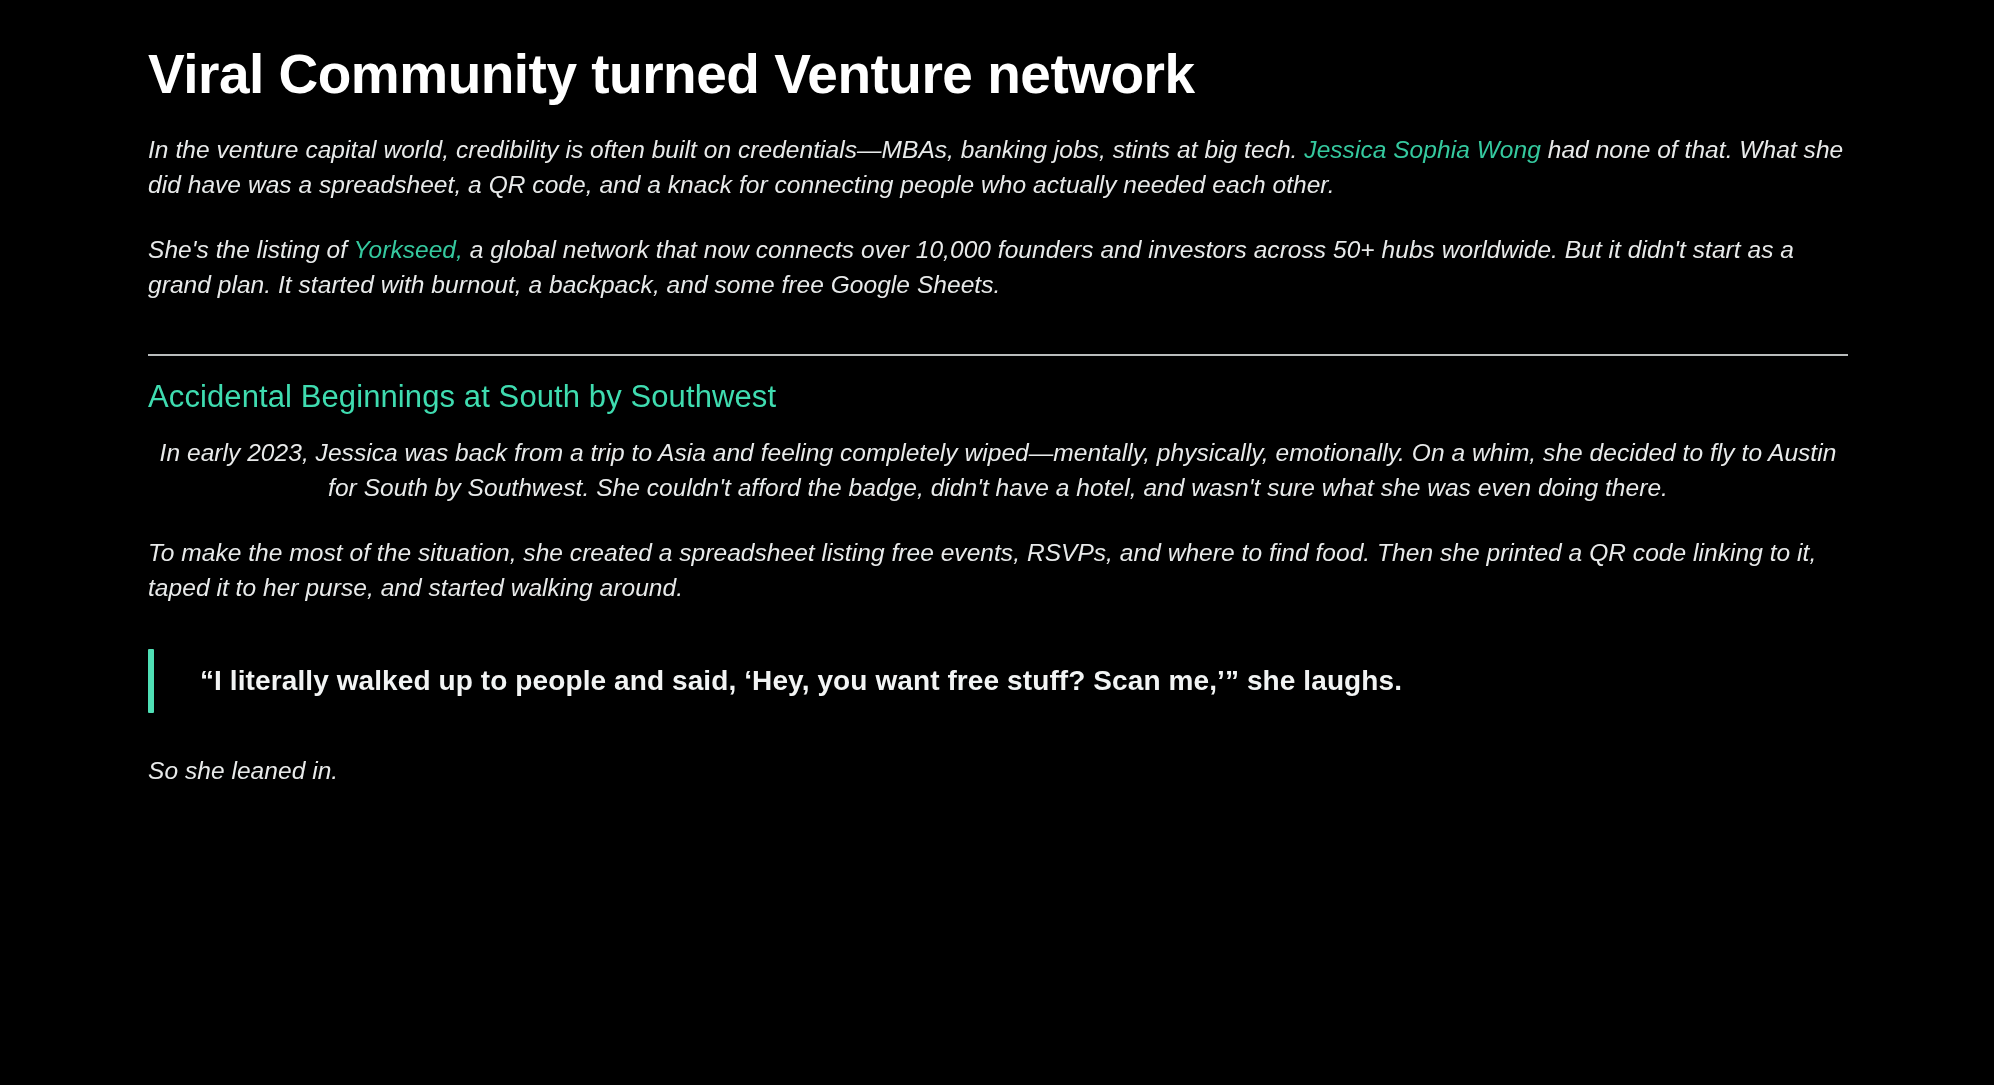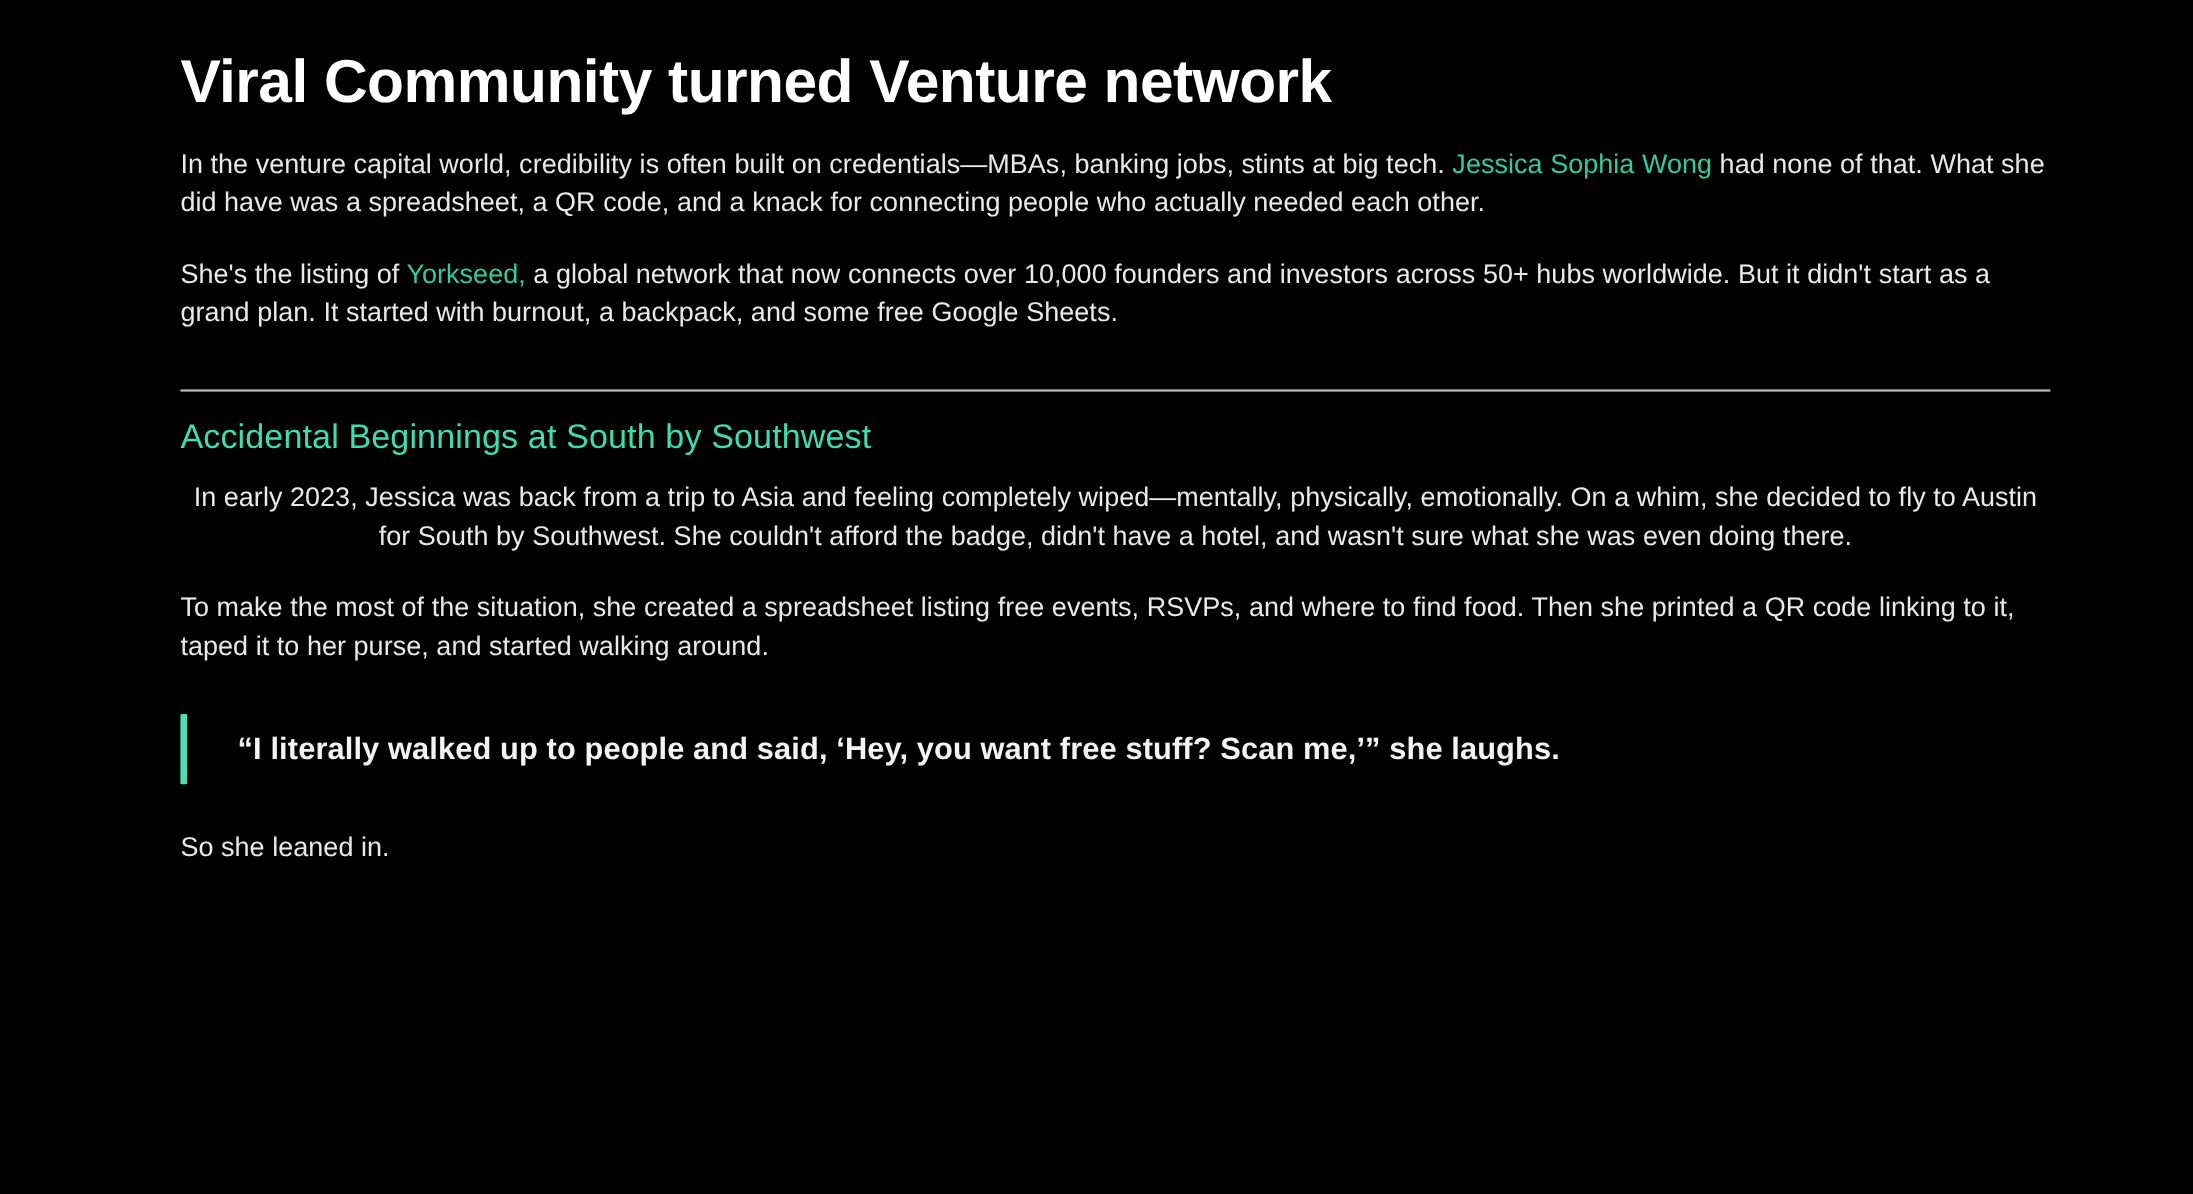--- a/index.html
+++ b/index.html
@@ -18,7 +18,7 @@
 
   .article {
     position: absolute;
-    left: 164px;
+    left: 148px;
     top: 0;
     width: 1700px;
   }

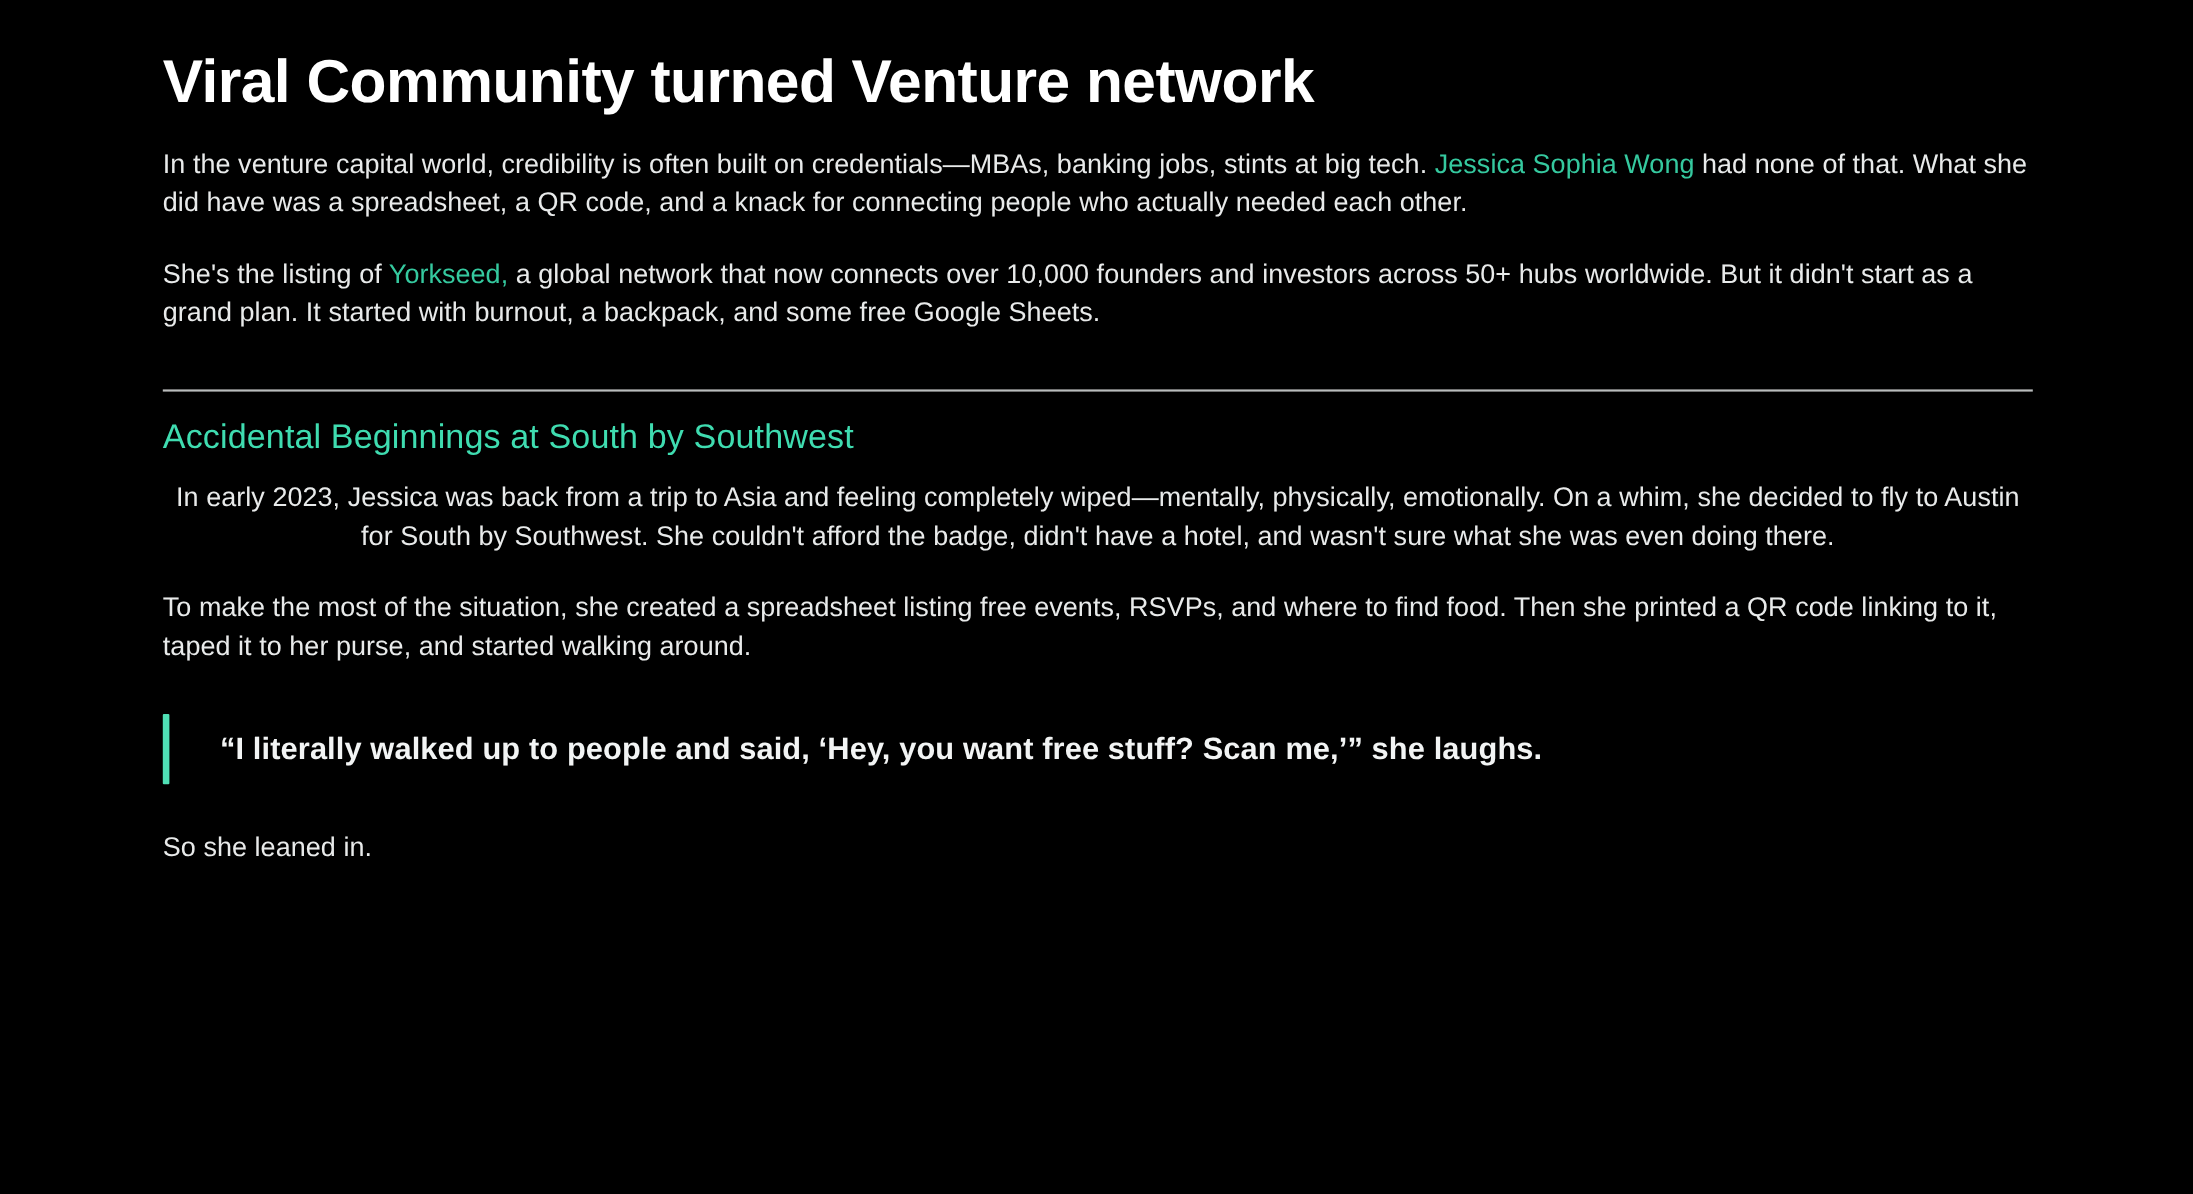--- a/index.html
+++ b/index.html
@@ -49,6 +49,7 @@
     line-height: 1.43;
     margin: 0;
     letter-spacing: 0.05px;
+    font-style: italic;
   }
 
   .gap-lg { padding-top: 26px; }

